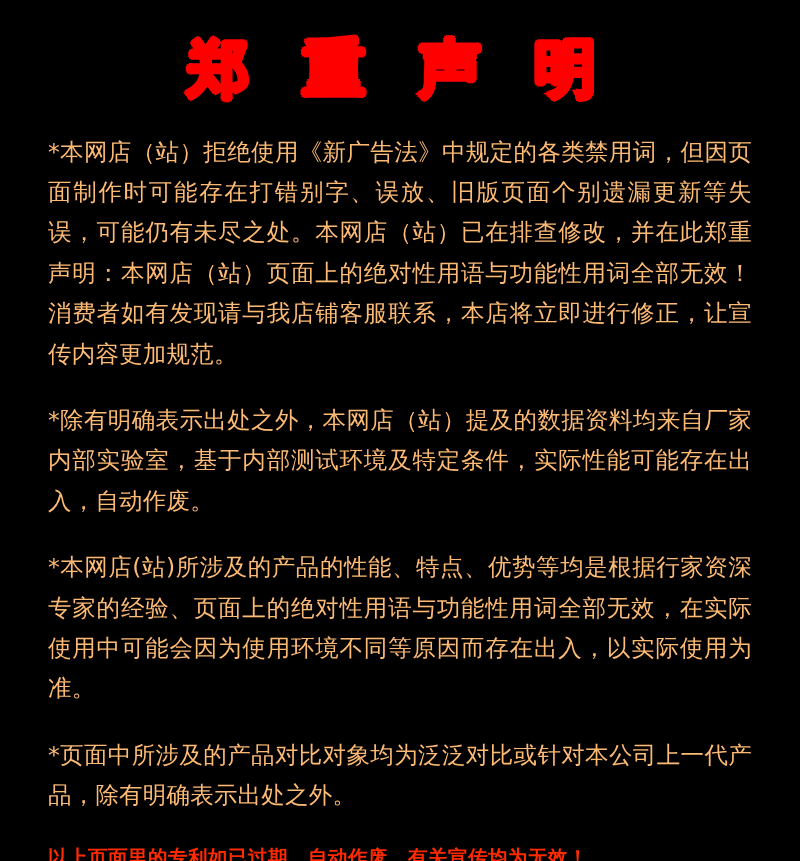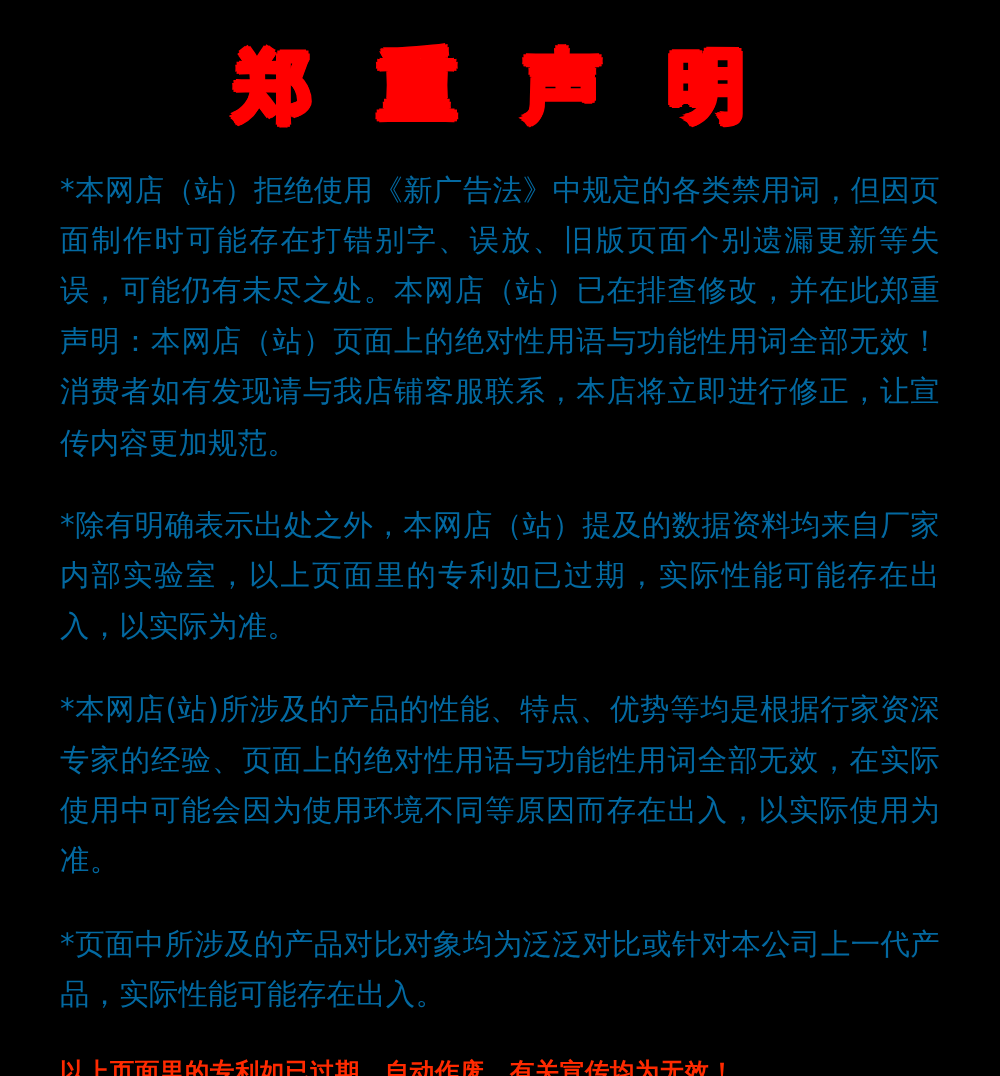--- a/index.html
+++ b/index.html
@@ -41,7 +41,7 @@
   .para {
     font-size: 23.5px;
     line-height: 1.72;
-    color: #0369a1;
+    color: #fdba74;
     margin: 0 0 26px 0;
     text-align: justify;
     letter-spacing: 0.2px;

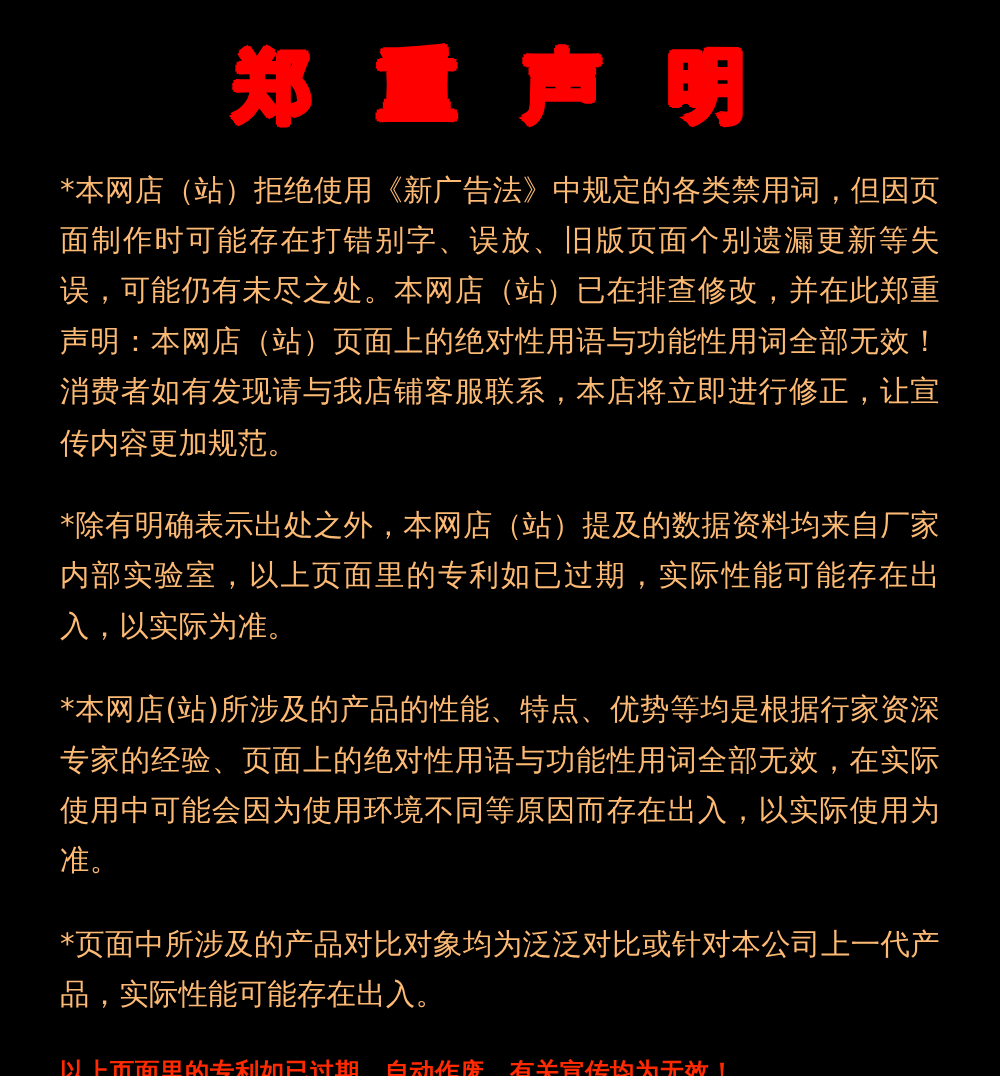--- a/index.html
+++ b/index.html
@@ -67,7 +67,7 @@
   <div class="title">郑 重 声 明</div>
 
   <p class="para">*本网店（站）拒绝使用《新广告法》中规定的各类禁用词，但因页面制作时可能存在打错别字、误放、旧版页面个别遗漏更新等失误，可能仍有未尽之处。本网店（站）已在排查修改，并在此郑重声明：本网店（站）页面上的绝对性用语与功能性用词全部无效！消费者如有发现请与我店铺客服联系，本店将立即进行修正，让宣传内容更加规范。</p>
-  <p class="para">*除有明确表示出处之外，本网店（站）提及的数据资料均来自厂家内部实验室，以上页面里的专利如已过期，实际性能可能存在出入，以实际为准。</p>
+  <p class="para">*除有明确表示出处之外，本网店（站）提及的数据资料均来自厂家内部实验室，基于内部测试环境及特定条件，实际性能可能存在出入，自动作废。</p>
   <p class="para">*本网店(站)所涉及的产品的性能、特点、优势等均是根据行家资深专家的经验、页面上的绝对性用语与功能性用词全部无效，在实际使用中可能会因为使用环境不同等原因而存在出入，以实际使用为准。</p>
   <p class="para">*页面中所涉及的产品对比对象均为泛泛对比或针对本公司上一代产品，实际性能可能存在出入。</p>
 

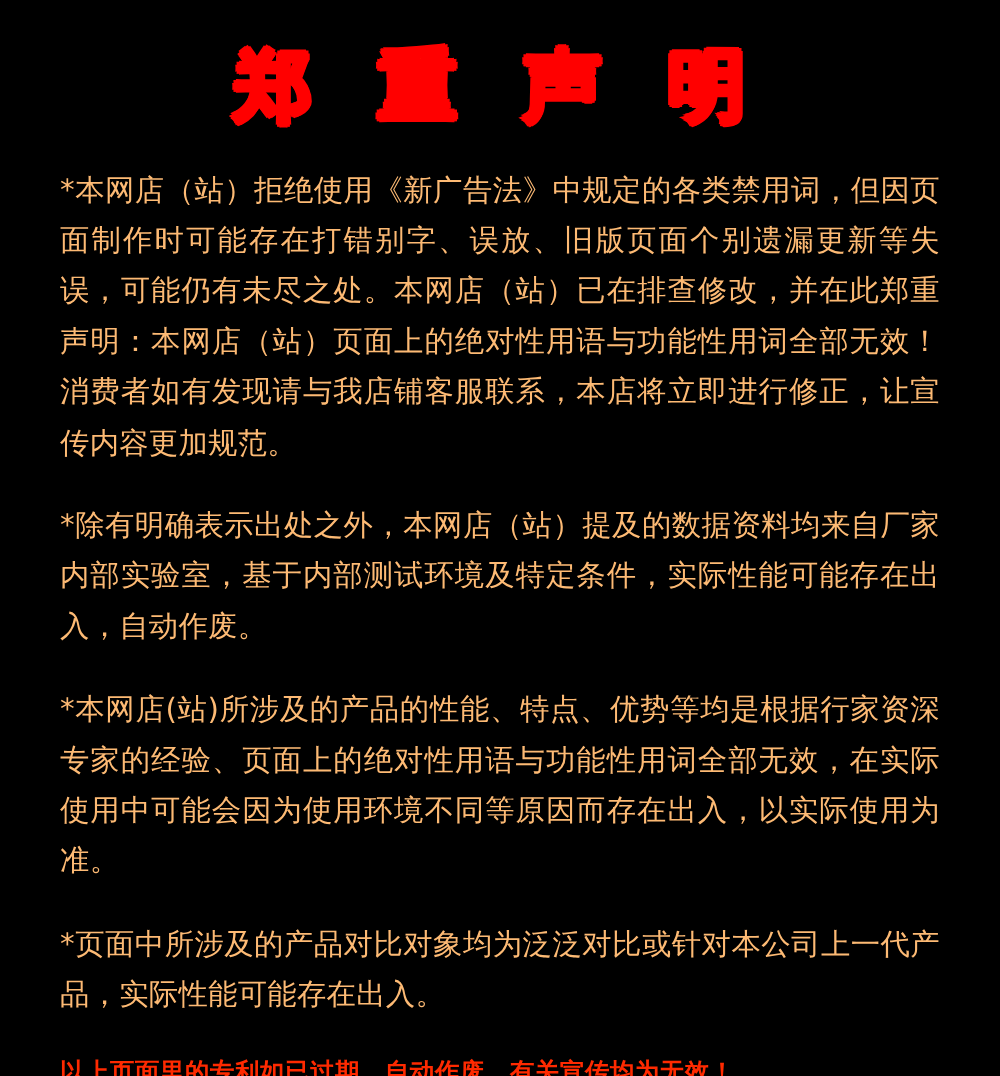--- a/index.html
+++ b/index.html
@@ -69,7 +69,7 @@
   <p class="para">*本网店（站）拒绝使用《新广告法》中规定的各类禁用词，但因页面制作时可能存在打错别字、误放、旧版页面个别遗漏更新等失误，可能仍有未尽之处。本网店（站）已在排查修改，并在此郑重声明：本网店（站）页面上的绝对性用语与功能性用词全部无效！消费者如有发现请与我店铺客服联系，本店将立即进行修正，让宣传内容更加规范。</p>
   <p class="para">*除有明确表示出处之外，本网店（站）提及的数据资料均来自厂家内部实验室，基于内部测试环境及特定条件，实际性能可能存在出入，自动作废。</p>
   <p class="para">*本网店(站)所涉及的产品的性能、特点、优势等均是根据行家资深专家的经验、页面上的绝对性用语与功能性用词全部无效，在实际使用中可能会因为使用环境不同等原因而存在出入，以实际使用为准。</p>
-  <p class="para">*页面中所涉及的产品对比对象均为泛泛对比或针对本公司上一代产品，实际性能可能存在出入。</p>
+  <p class="para">*页面中所涉及的产品对比对象均为泛泛对比或针对本公司上一代产品，除有明确表示出处之外。</p>
 
   <div class="warn">以上页面里的专利如已过期，自动作废，有关宣传均为无效！</div>
 

